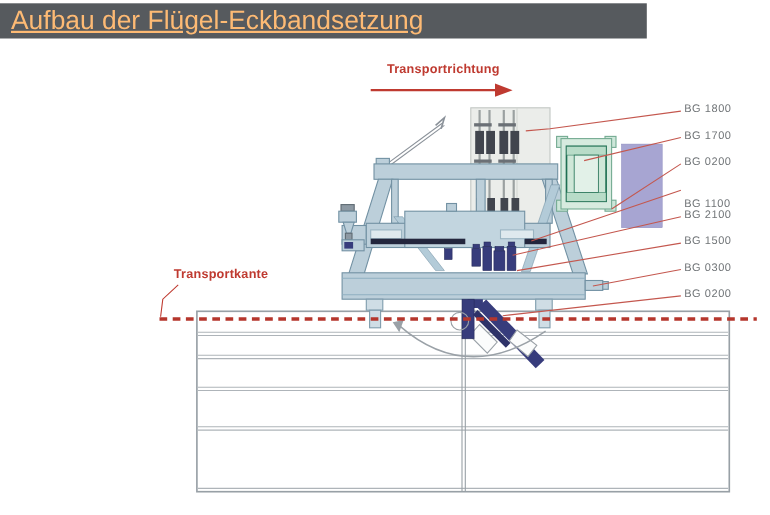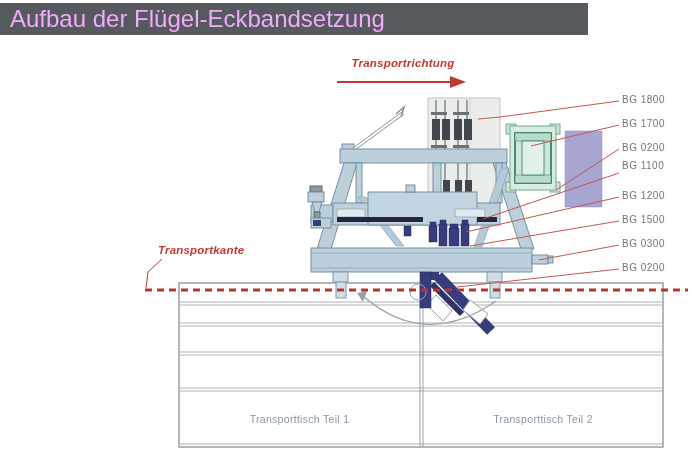--- a/index.html
+++ b/index.html
@@ -6,8 +6,8 @@
   .slide{position:relative;width:700px;height:468px;background:#ffffff;overflow:hidden;
          font-family:"Liberation Sans",sans-serif;}
   .title-bar{position:absolute;left:0;top:3px;width:588px;height:32px;background:#565a5e;
-             color:#f0abfc;font-size:24px;line-height:32px;padding-left:10px;box-sizing:border-box;
-             white-space:nowrap;}
+             color:#fdba74;font-size:24px;line-height:32px;padding-left:10px;box-sizing:border-box;
+             white-space:nowrap;text-decoration:underline;}
   .red-label{position:absolute;color:#bf3a30;font-size:11.5px;font-weight:600;letter-spacing:.2px;font-style:italic;}
   .dir-label{left:340px;top:57px;width:126px;text-align:center;}
   .edge-label{left:158px;top:244px;}

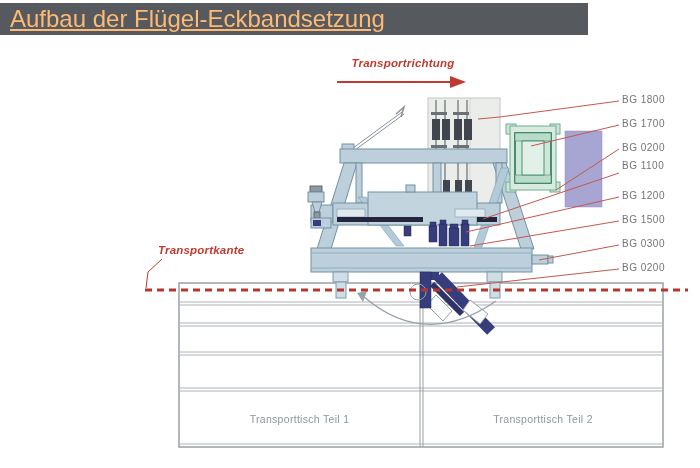--- a/index.html
+++ b/index.html
@@ -8,7 +8,7 @@
   .title-bar{position:absolute;left:0;top:3px;width:588px;height:32px;background:#565a5e;
              color:#fdba74;font-size:24px;line-height:32px;padding-left:10px;box-sizing:border-box;
              white-space:nowrap;text-decoration:underline;}
-  .red-label{position:absolute;color:#bf3a30;font-size:11.5px;font-weight:600;letter-spacing:.2px;font-style:italic;}
+  .red-label{position:absolute;color:#bf3a30;font-size:11.5px;font-weight:600;letter-spacing:.2px;}
   .dir-label{left:340px;top:57px;width:126px;text-align:center;}
   .edge-label{left:158px;top:244px;}
   .bg-label{position:absolute;left:622px;width:64px;height:13px;color:#717578;font-size:10px;

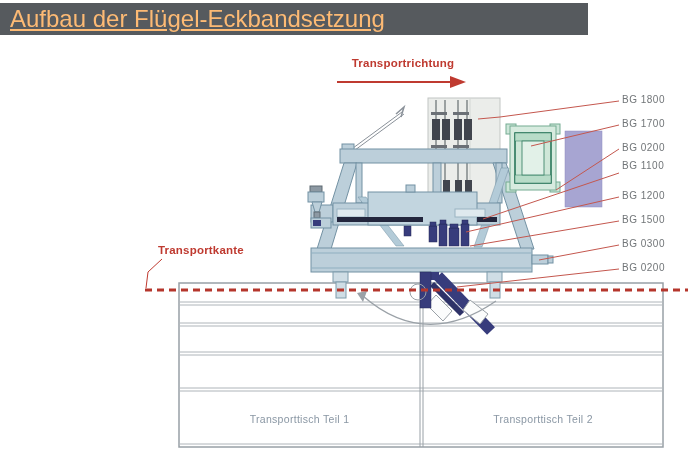--- a/index.html
+++ b/index.html
@@ -181,7 +181,7 @@
   <div class="bg-label" style="top:94px">BG 1800</div>
   <div class="bg-label" style="top:118px">BG 1700</div>
   <div class="bg-label" style="top:142px">BG 0200</div>
-  <div class="bg-label" style="top:160px">BG 1100</div>
+  <div class="bg-label" style="top:180px">BG 1100</div>
   <div class="bg-label" style="top:190px">BG 1200</div>
   <div class="bg-label" style="top:214px">BG 1500</div>
   <div class="bg-label" style="top:238px">BG 0300</div>

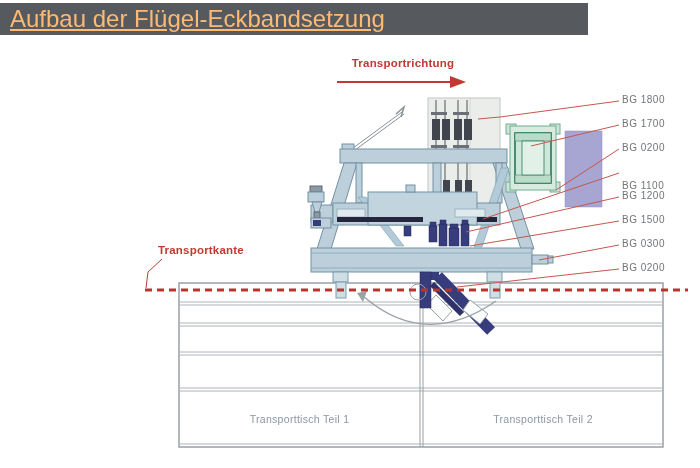--- a/index.html
+++ b/index.html
@@ -182,7 +182,7 @@
   <div class="bg-label" style="top:118px">BG 1700</div>
   <div class="bg-label" style="top:142px">BG 0200</div>
   <div class="bg-label" style="top:180px">BG 1100</div>
-  <div class="bg-label" style="top:190px">BG 1200</div>
+  <div class="bg-label" style="top:190px">BG 2100</div>
   <div class="bg-label" style="top:214px">BG 1500</div>
   <div class="bg-label" style="top:238px">BG 0300</div>
   <div class="bg-label" style="top:262px">BG 0200</div>

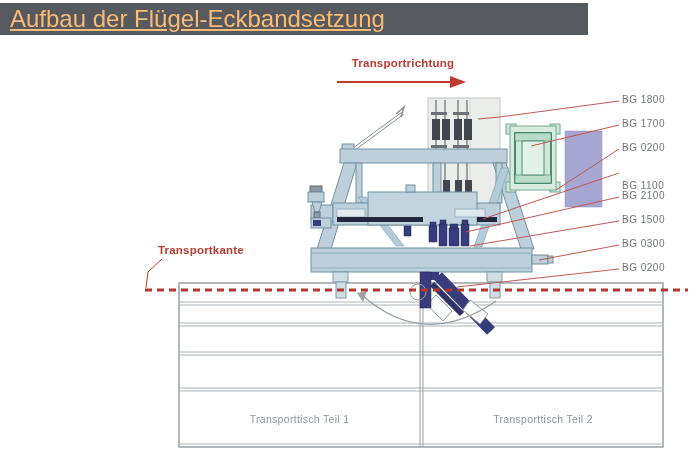--- a/index.html
+++ b/index.html
@@ -187,7 +187,6 @@
   <div class="bg-label" style="top:238px">BG 0300</div>
   <div class="bg-label" style="top:262px">BG 0200</div>
 
-  <div class="tbl-label" style="left:179px;top:413px;width:241px">Transporttisch Teil 1</div>
   <div class="tbl-label" style="left:423px;top:413px;width:240px">Transporttisch Teil 2</div>
 </div>
 

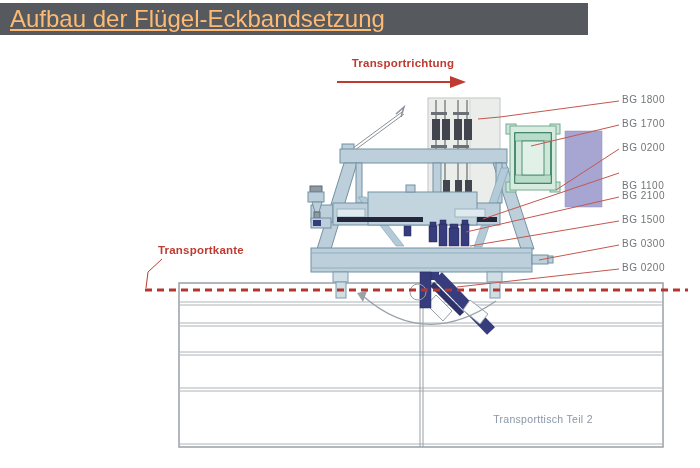--- a/index.html
+++ b/index.html
@@ -187,7 +187,6 @@
   <div class="bg-label" style="top:238px">BG 0300</div>
   <div class="bg-label" style="top:262px">BG 0200</div>
 
-  <div class="tbl-label" style="left:423px;top:413px;width:240px">Transporttisch Teil 2</div>
 </div>
 
 </body></html>

